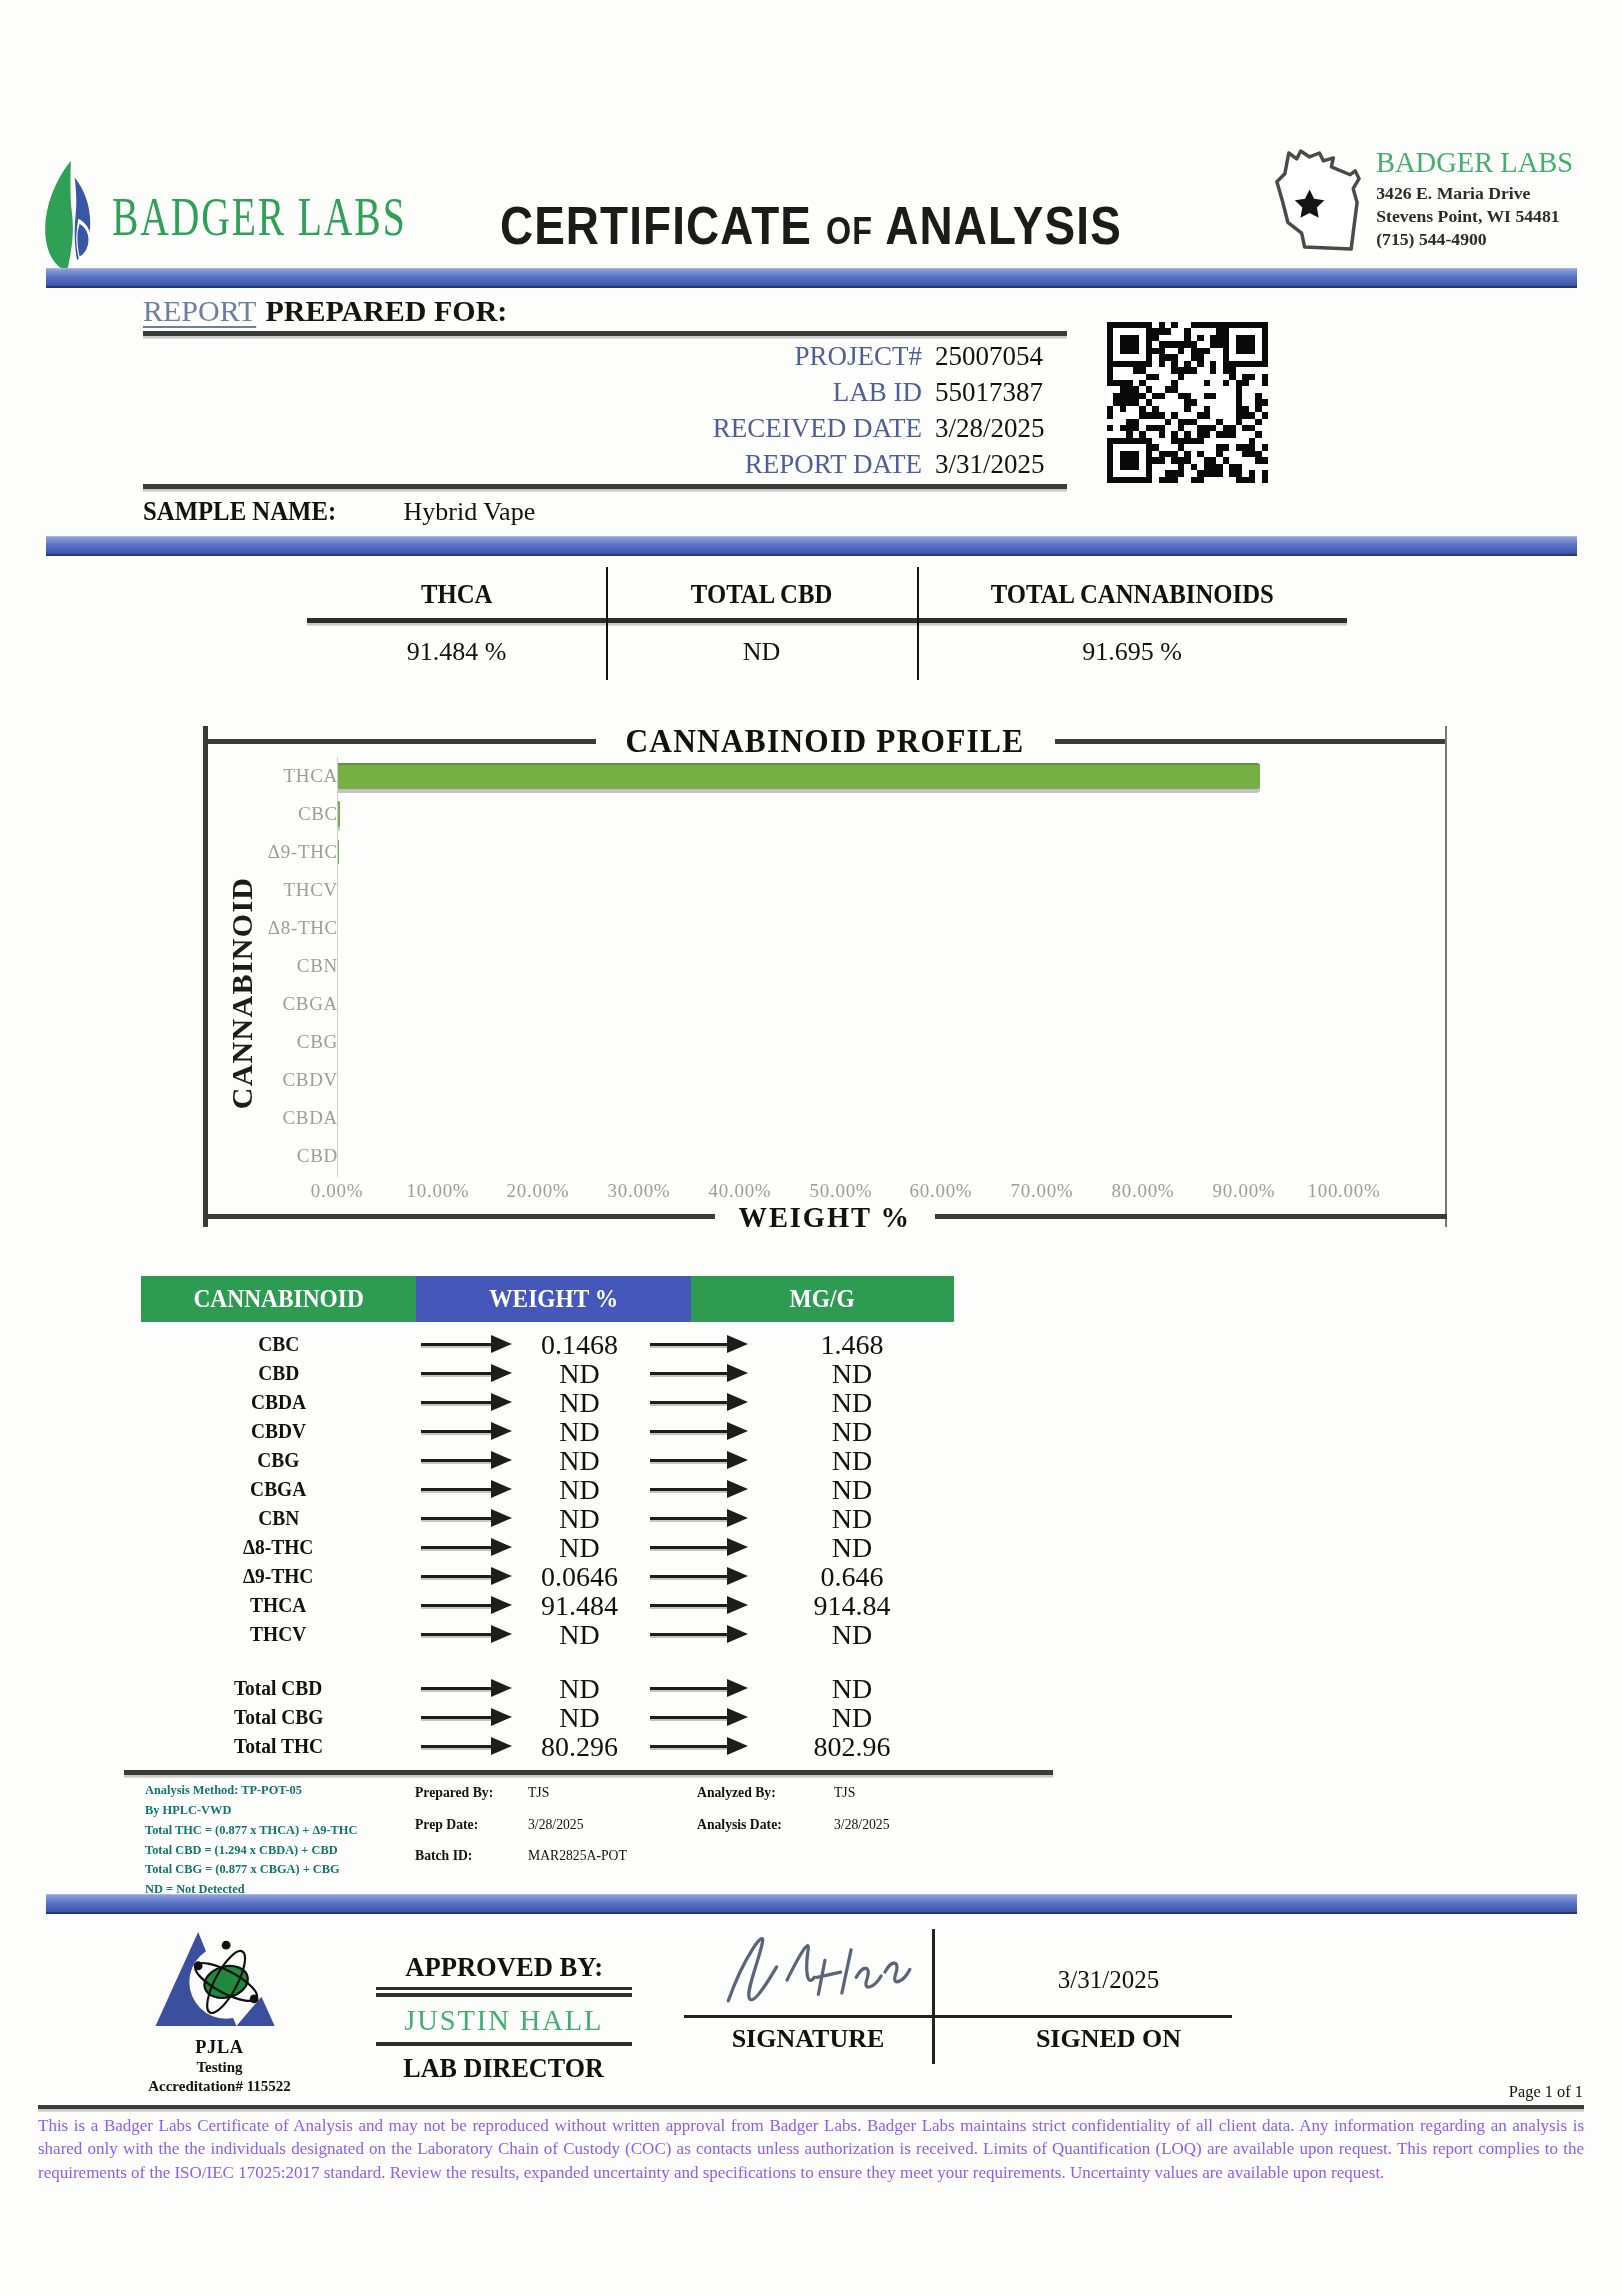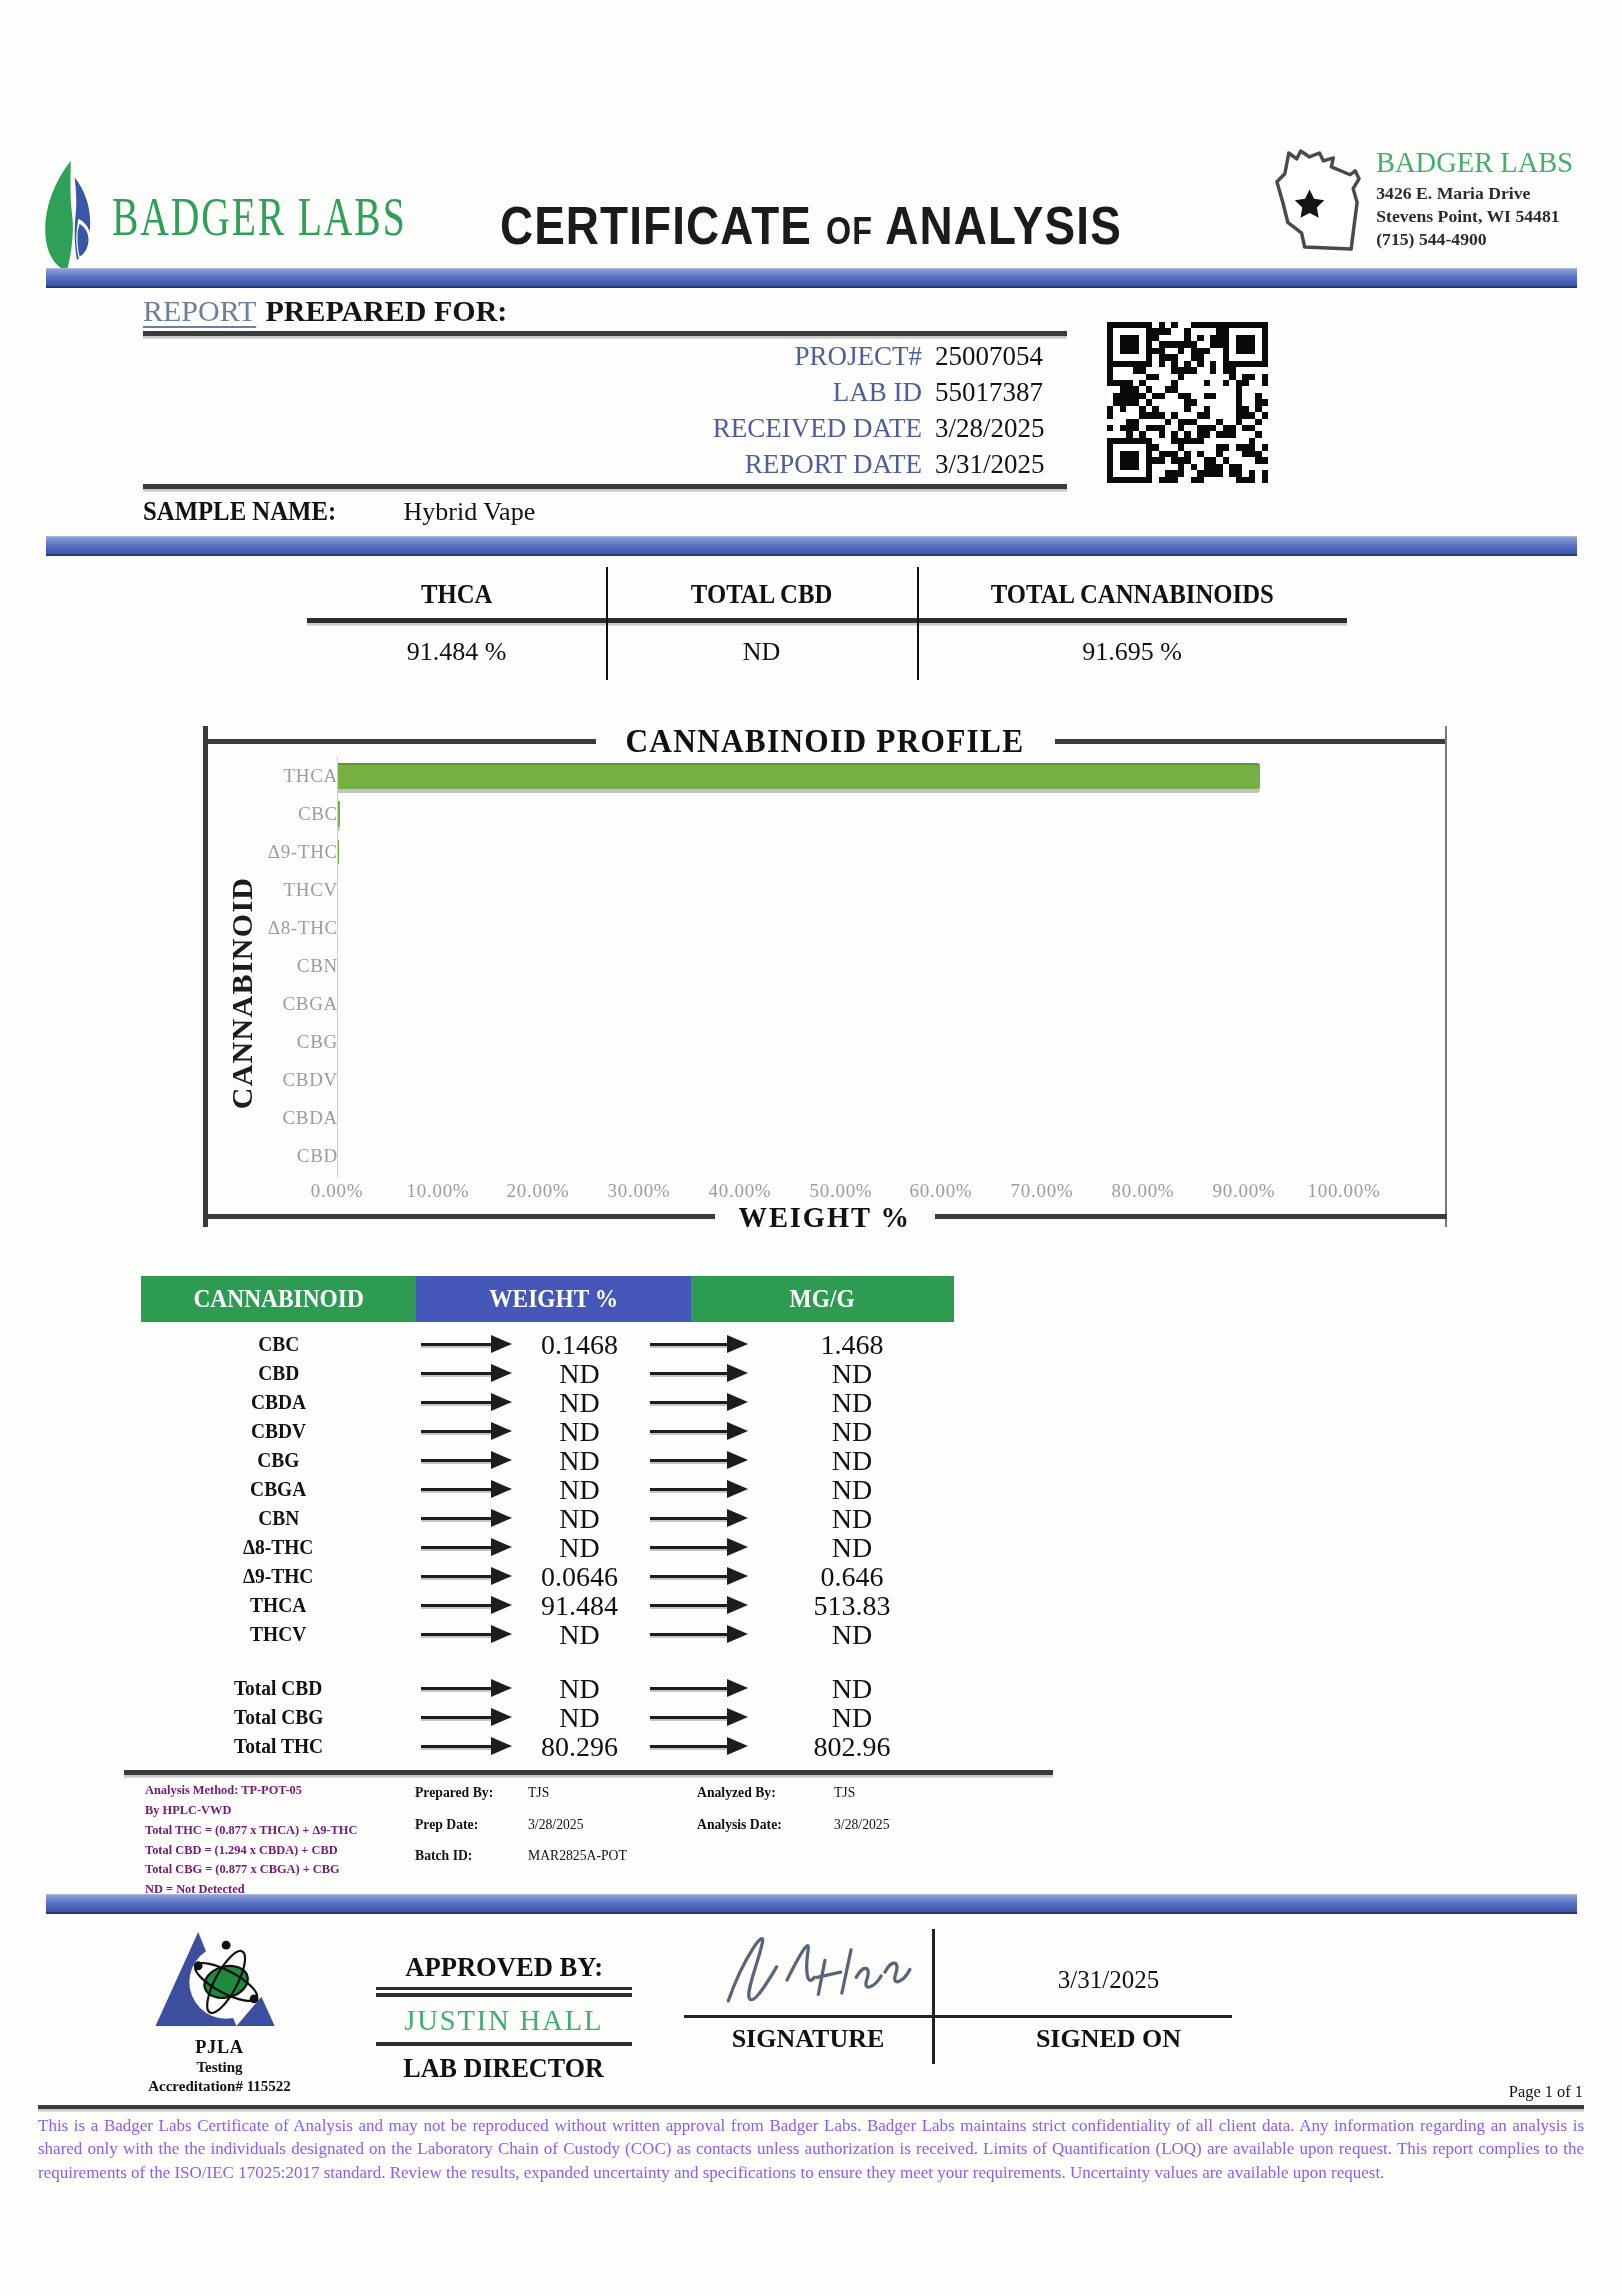--- a/index.html
+++ b/index.html
@@ -718,7 +718,7 @@
           <div class="acell">
             <div class="arr"></div>
           </div>
-          <div class="dval">513.83</div>
+          <div class="dval">914.84</div>
         </div>
         <div class="drow">
           <div class="dname"><span class="cond">THCV</span></div>

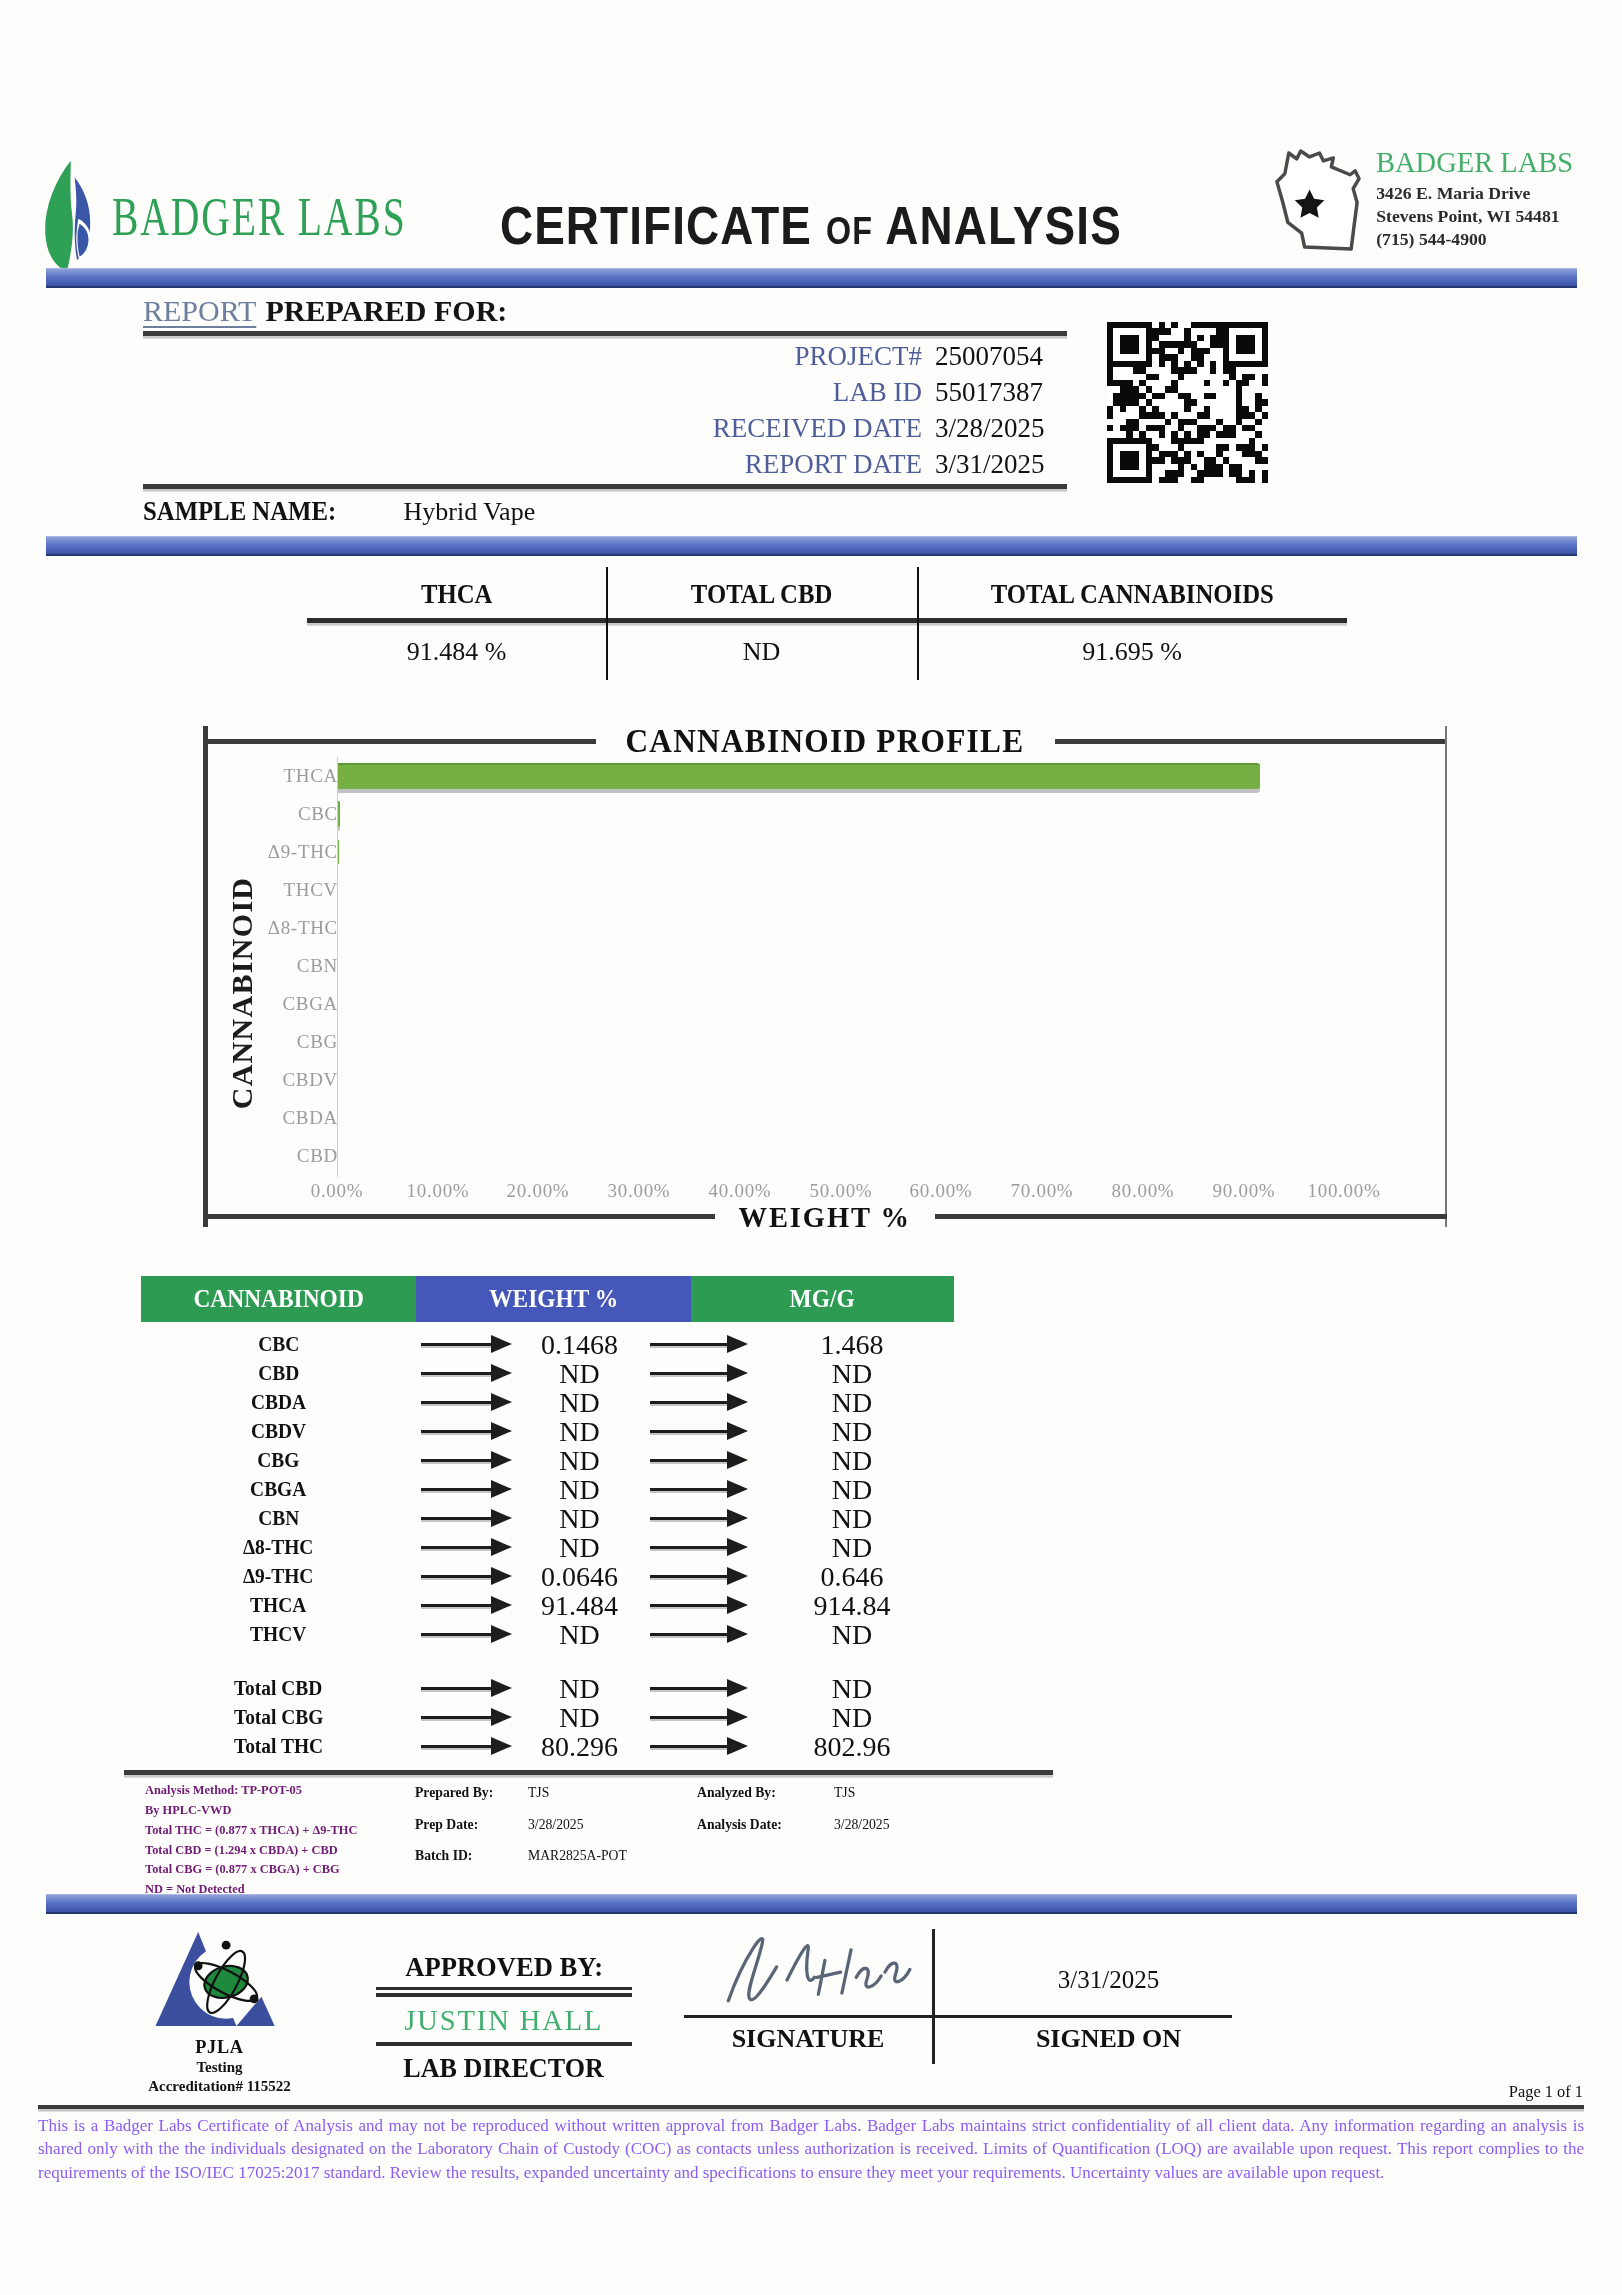--- a/index.html
+++ b/index.html
@@ -82,7 +82,7 @@
   .dgap{height:25px;}
 
   
-  .notes-method{left:145px;top:1781px;width:249px;font-weight:bold;font-size:12.4px;line-height:1.6;color:#701a75;}
+  .notes-method{left:145px;top:1781px;width:249px;font-weight:bold;font-size:12.4px;line-height:1.6;color:#0f766e;}
   .notes-col{display:grid;grid-template-columns:113px auto;row-gap:15.7px;font-size:13.7px;}
   .notes-prep{left:415px;top:1785px;}
   .notes-analysis{left:697px;top:1785px;grid-template-columns:137px auto;}

